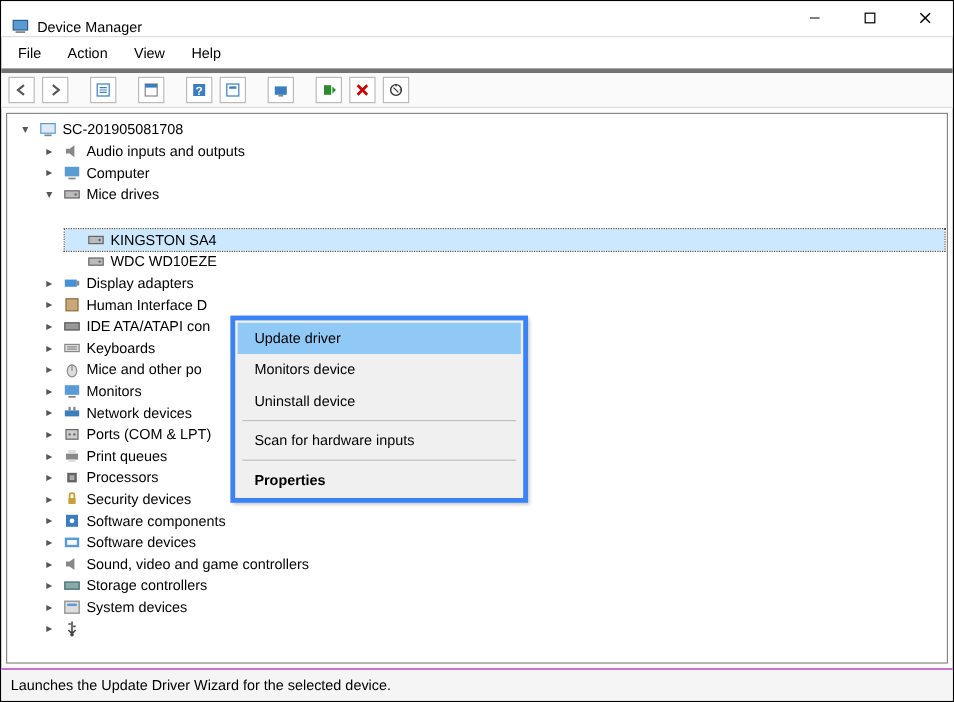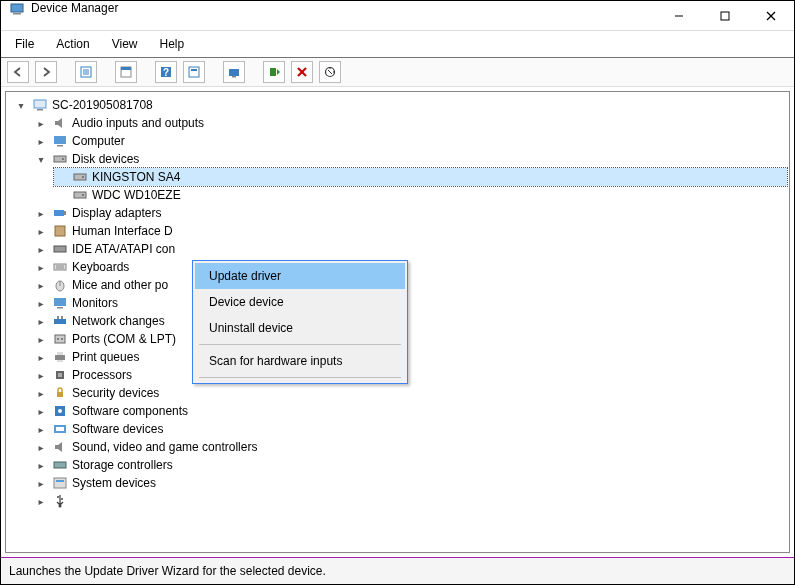--- a/index.html
+++ b/index.html
@@ -17,7 +17,7 @@
   }
   .titlebar {
     display: flex;
-    align-items: flex-start;
+    align-items: flex-end;
     height: 30px;
     padding: 0 0 0 8px;
     border-bottom: 1px solid #ddd;

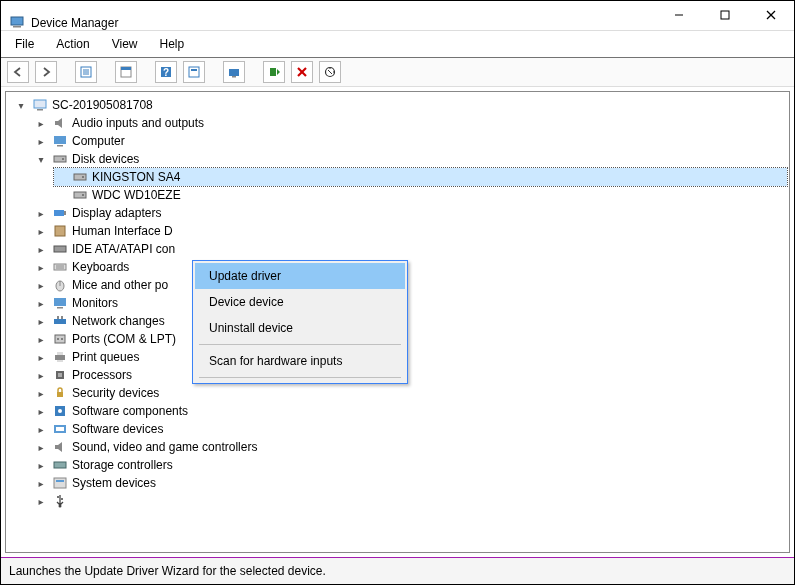--- a/index.html
+++ b/index.html
@@ -38,7 +38,7 @@
     display: flex;
     gap: 14px;
     padding: 4px 10px;
-    border-bottom: 1px solid #737373;
+    border-bottom: 4px solid #737373;
   }
   .menubar span { padding: 2px 4px; }
   .toolbar {

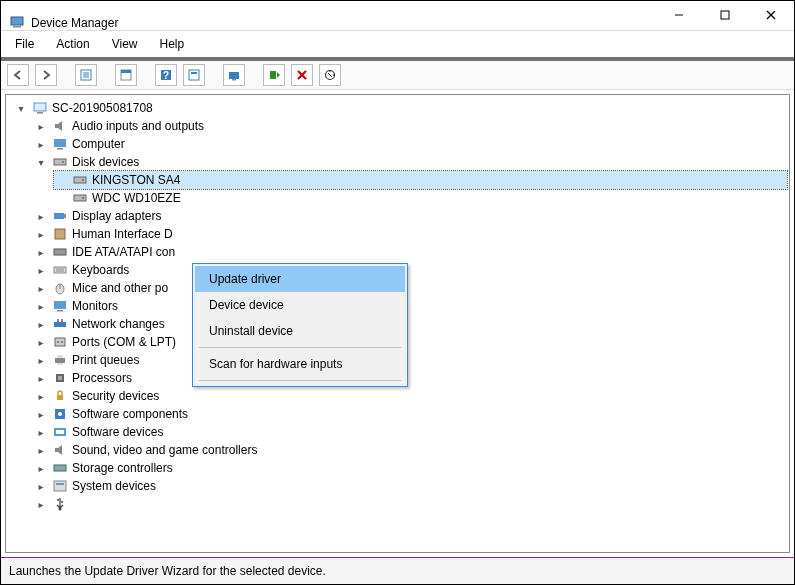--- a/index.html
+++ b/index.html
@@ -271,7 +271,7 @@
                     <circle cx="11" cy="8" r="1" fill="#666"></circle>
                   </svg>
                 </span>
-              <span>Disk devices</span>
+              <span>Mice drives</span>
             </div>
             <ul>
               <li>

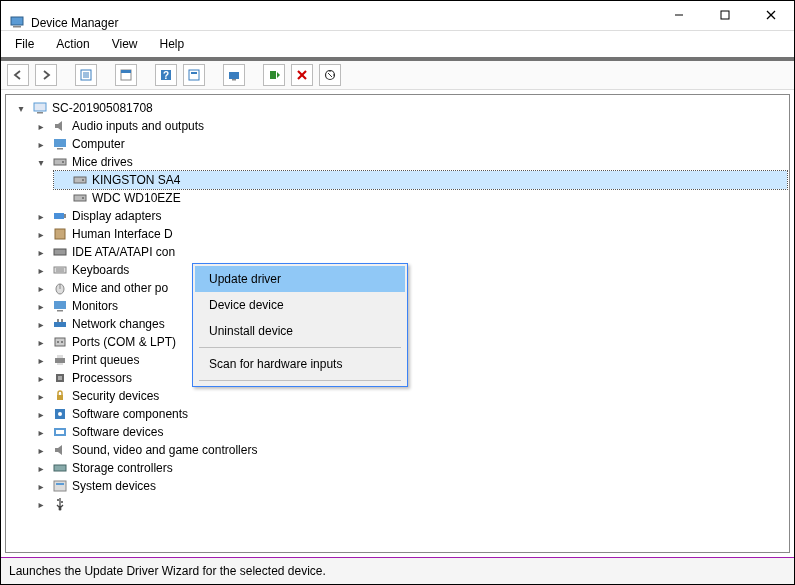--- a/index.html
+++ b/index.html
@@ -86,6 +86,7 @@
   .selected {
     background: #cce8ff;
     outline: 1px dotted #555;
+    margin-top: 20px;
   }
   .context-menu {
     position: absolute;

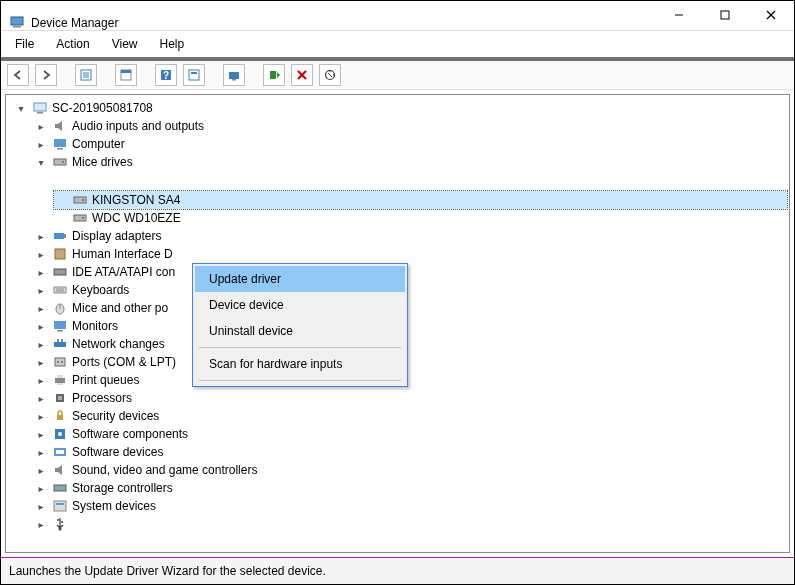--- a/index.html
+++ b/index.html
@@ -92,9 +92,9 @@
     position: absolute;
     left: 186px;
     top: 168px;
-    width: 216px;
+    width: 248px;
     background: #f0f0f0;
-    border: 1px solid #3b82f6;
+    border: 4px solid #3b82f6;
     box-shadow: 2px 2px 3px rgba(0,0,0,0.25);
     z-index: 10;
     padding: 2px;

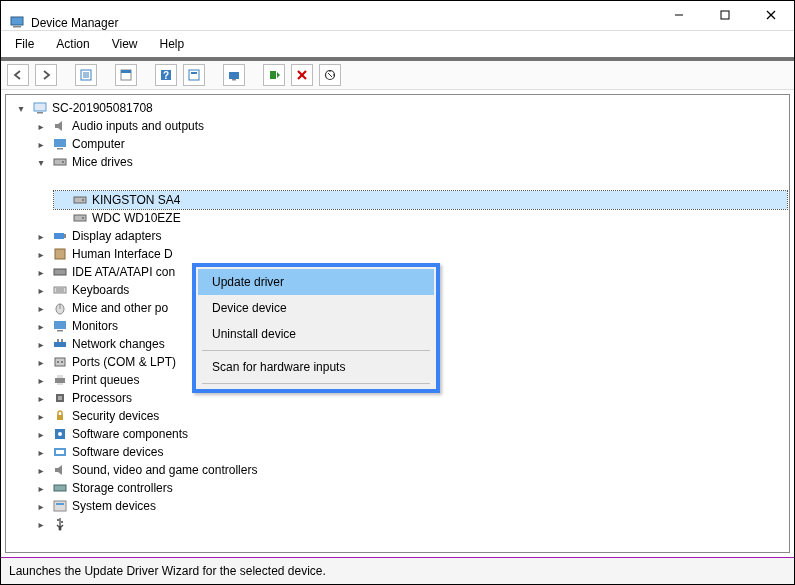--- a/index.html
+++ b/index.html
@@ -511,7 +511,7 @@
 
   <div class="context-menu">
     <div class="mitem highlight">Update driver</div>
-    <div class="mitem">Device device</div>
+    <div class="mitem">Monitors device</div>
     <div class="mitem">Uninstall device</div>
     <div class="sep"></div>
     <div class="mitem">Scan for hardware inputs</div>

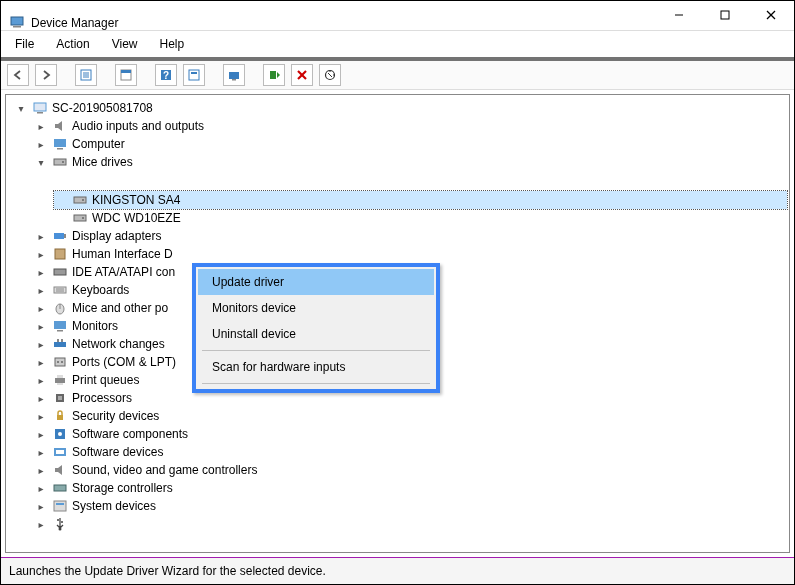--- a/index.html
+++ b/index.html
@@ -382,7 +382,7 @@
                     <rect x="9" y="3" width="2" height="3" fill="#888"></rect>
                   </svg>
                 </span>
-            <span>Network changes</span>
+            <span>Network devices</span>
           </div>
             </li>
           <li>

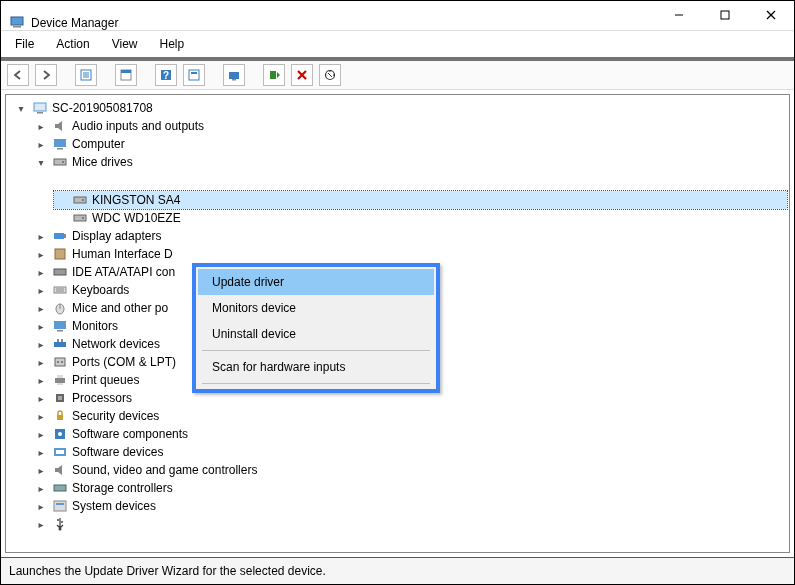--- a/index.html
+++ b/index.html
@@ -516,6 +516,7 @@
     <div class="sep"></div>
     <div class="mitem">Scan for hardware inputs</div>
     <div class="sep"></div>
+    <div class="mitem bold">Properties</div>
   </div>
 </div>
 

